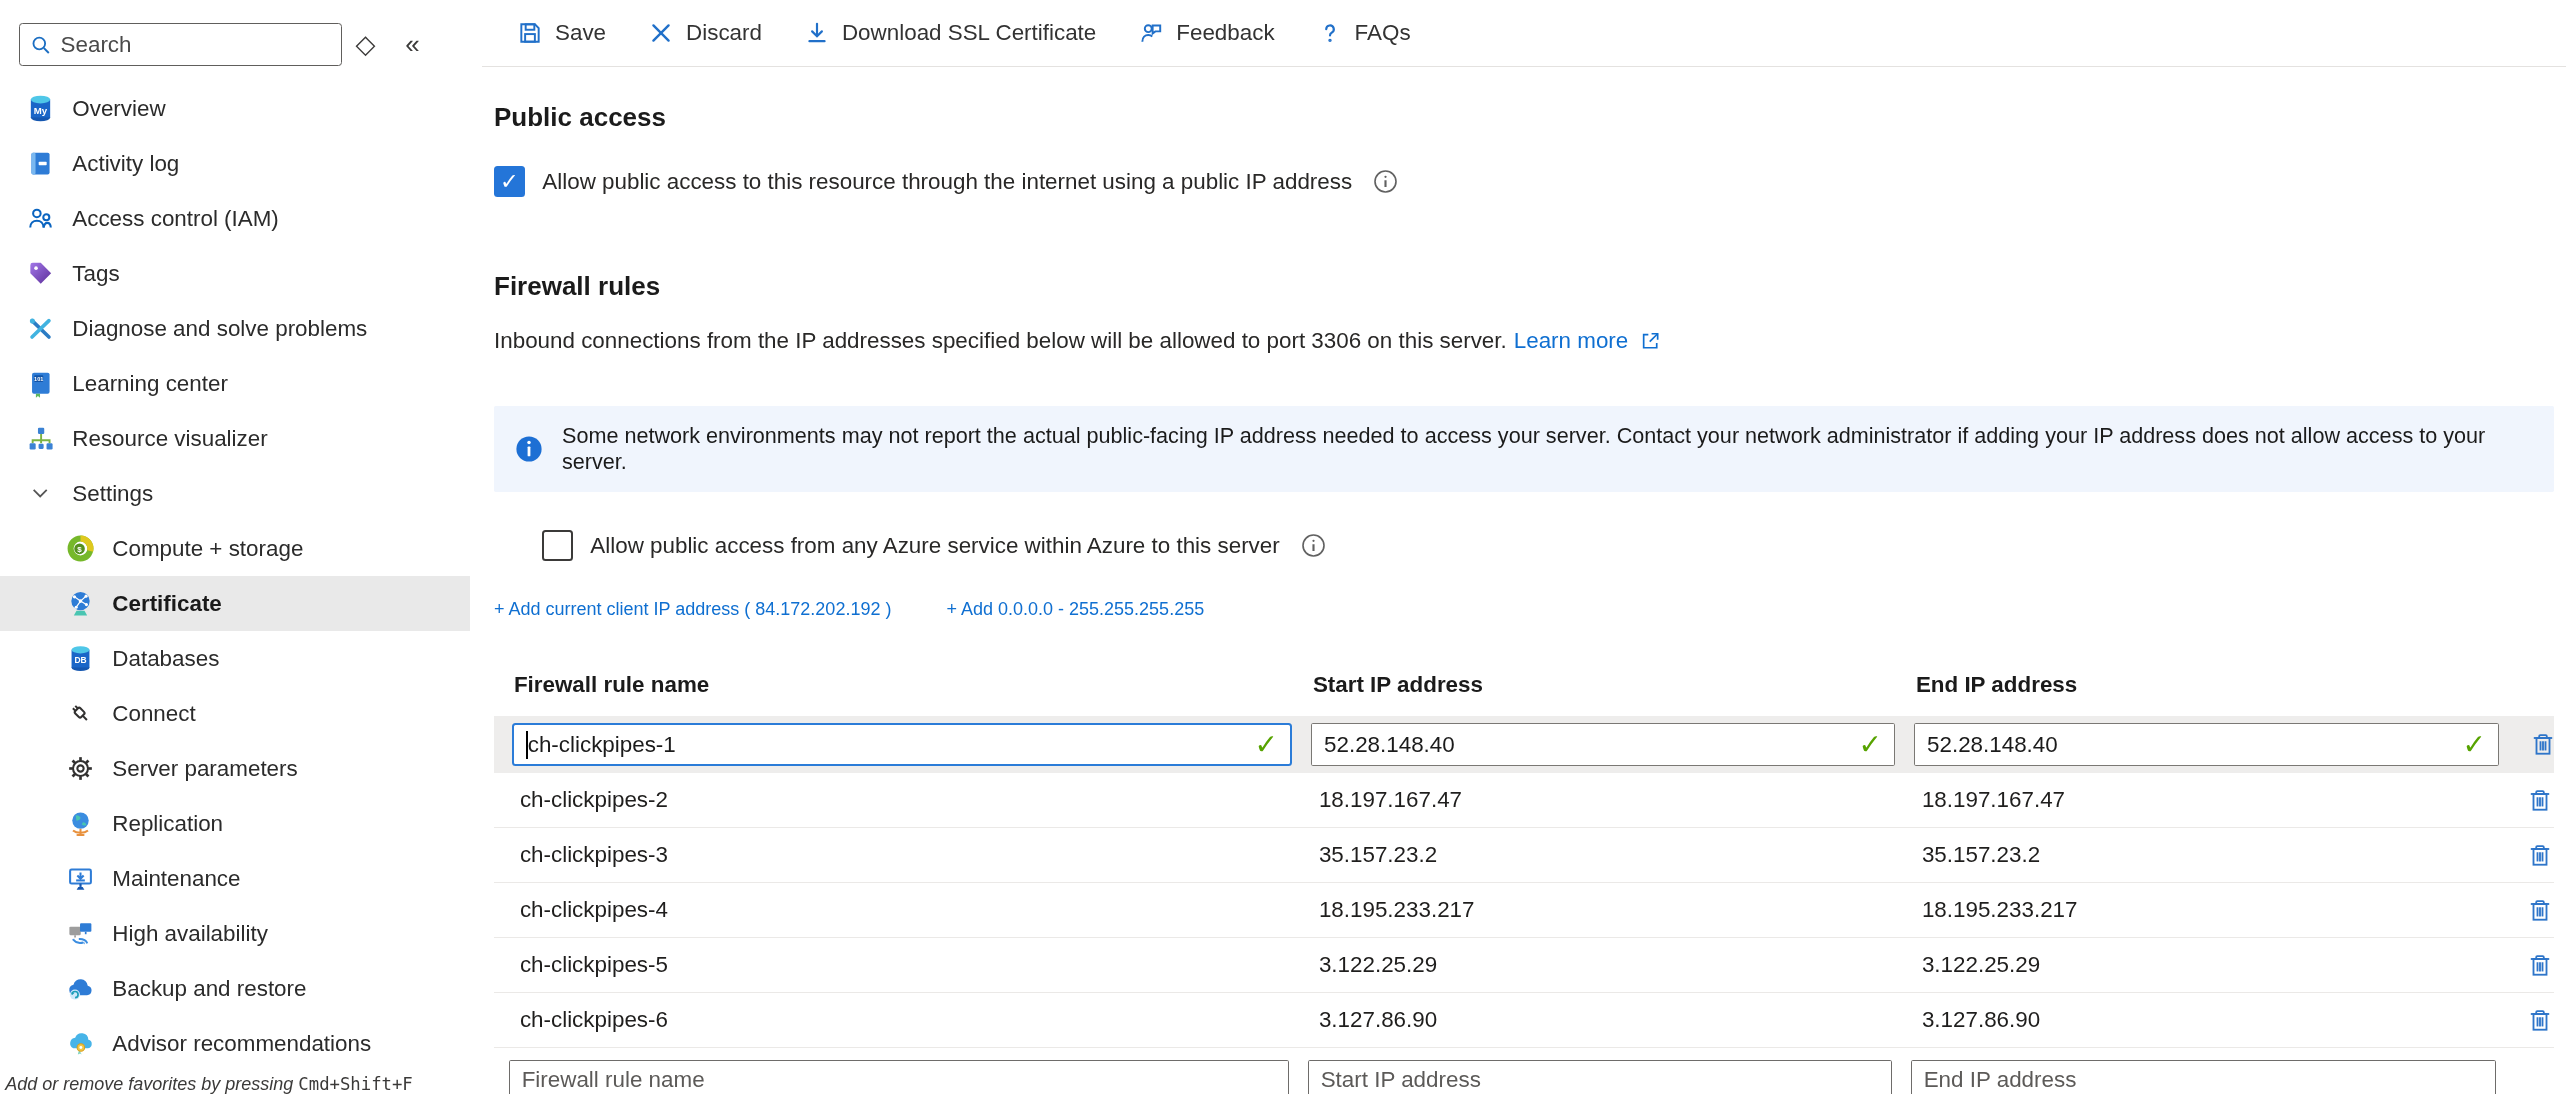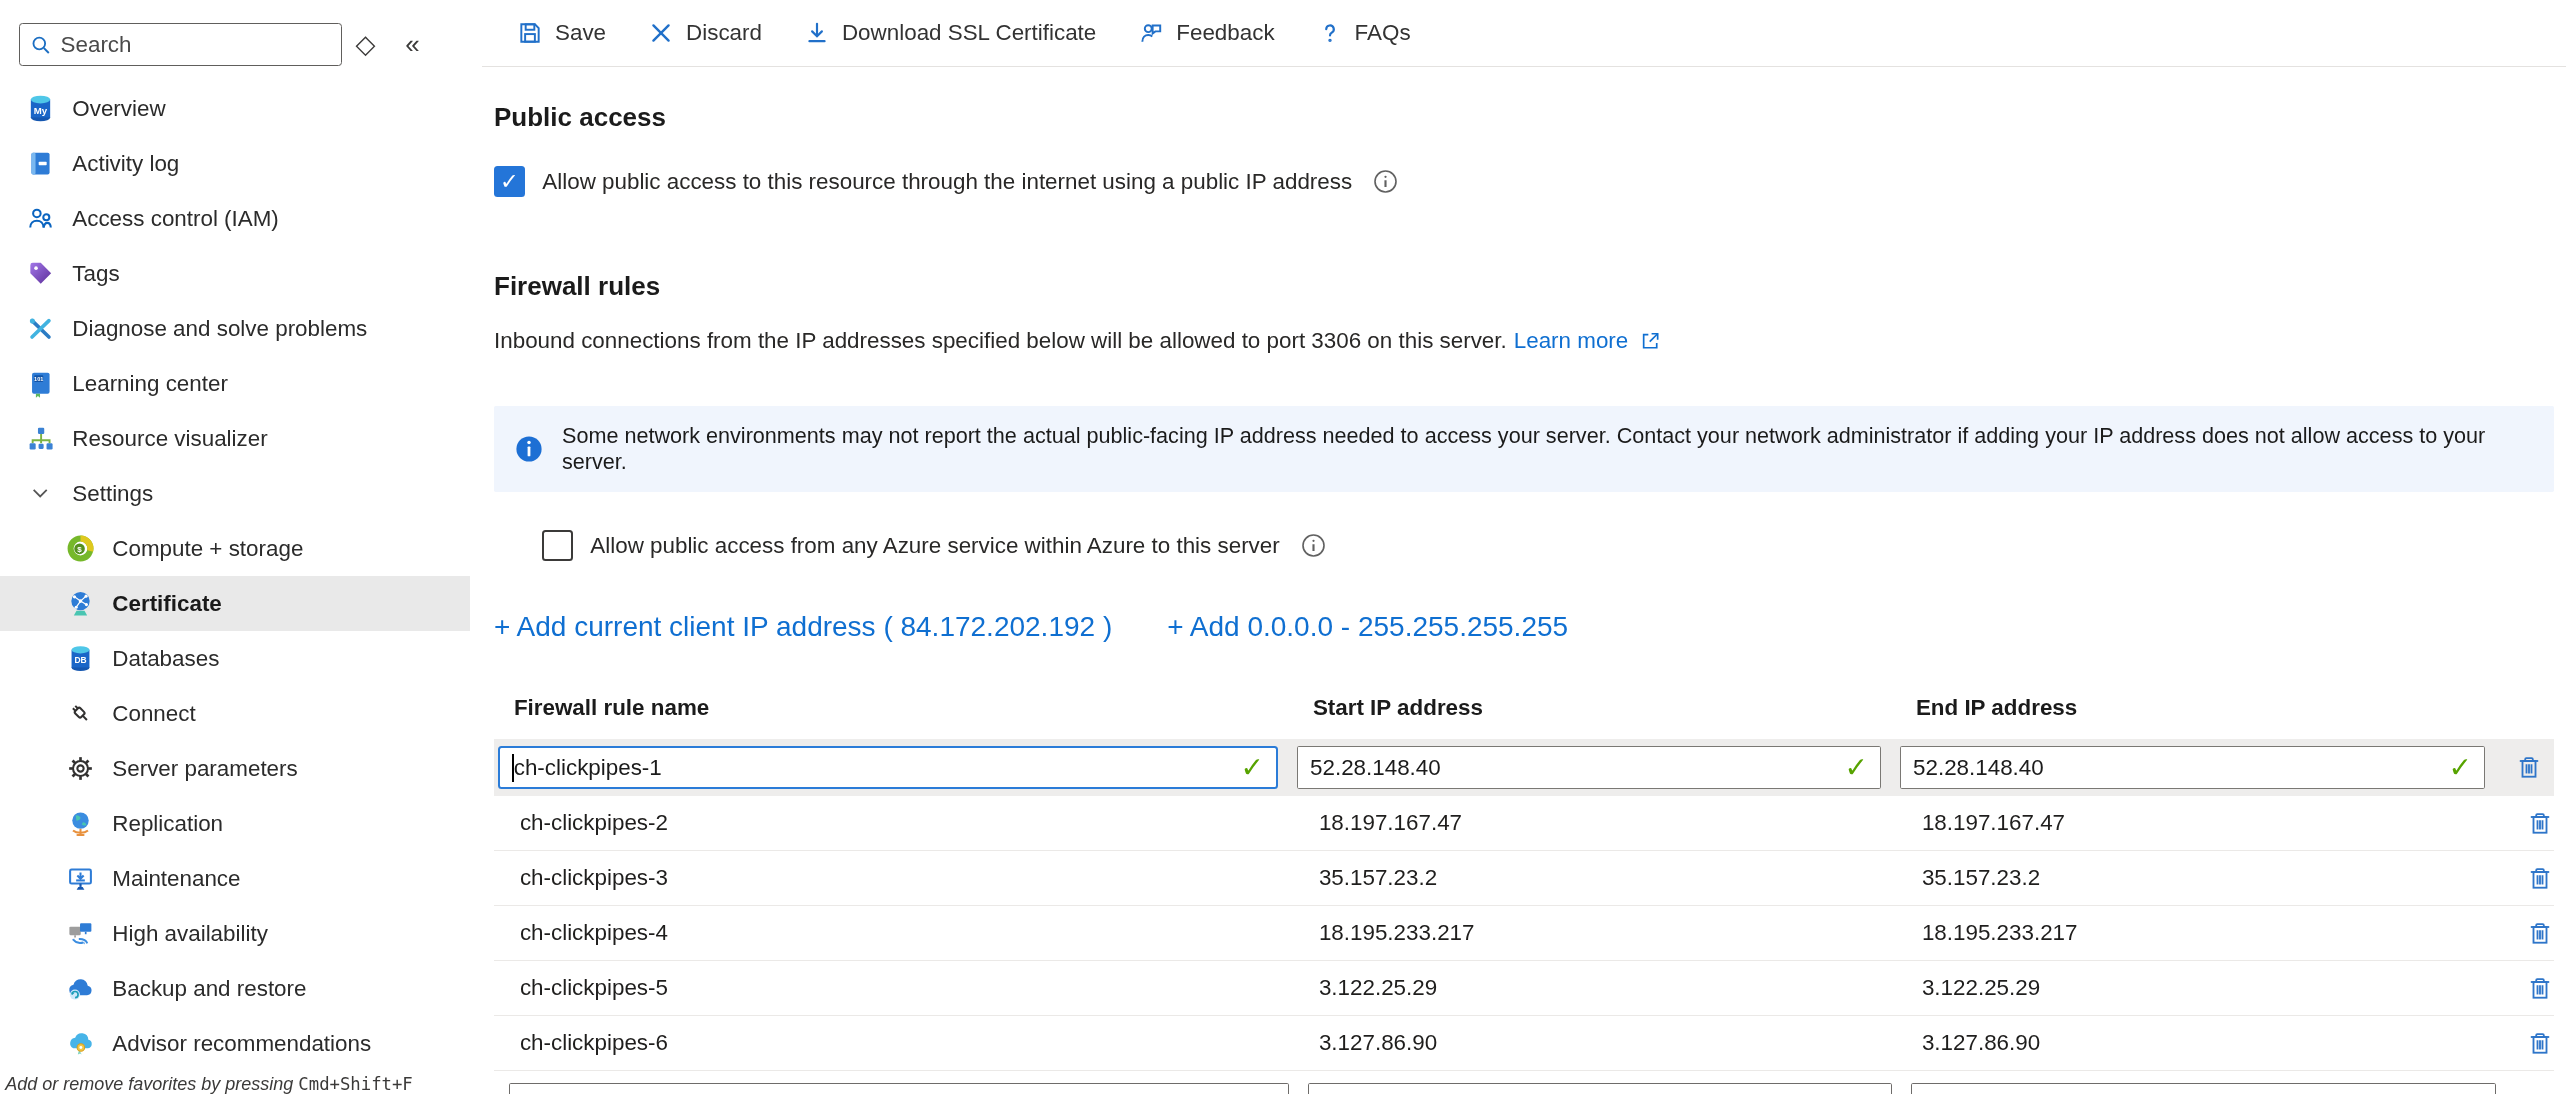--- a/index.html
+++ b/index.html
@@ -68,7 +68,7 @@
   .banner-text { font-size:21.6px; color:#1b1b1b; }
 
   .azure-row { margin-top:38px;margin-left:48px; }
-  .addlinks { margin-top:50px; display:flex; gap:55px; font-size:28px; }
+  .addlinks { margin-top:38px; display:flex; gap:55px; font-size:18px; }
 
   
   .fw-table { margin-top:47px; }

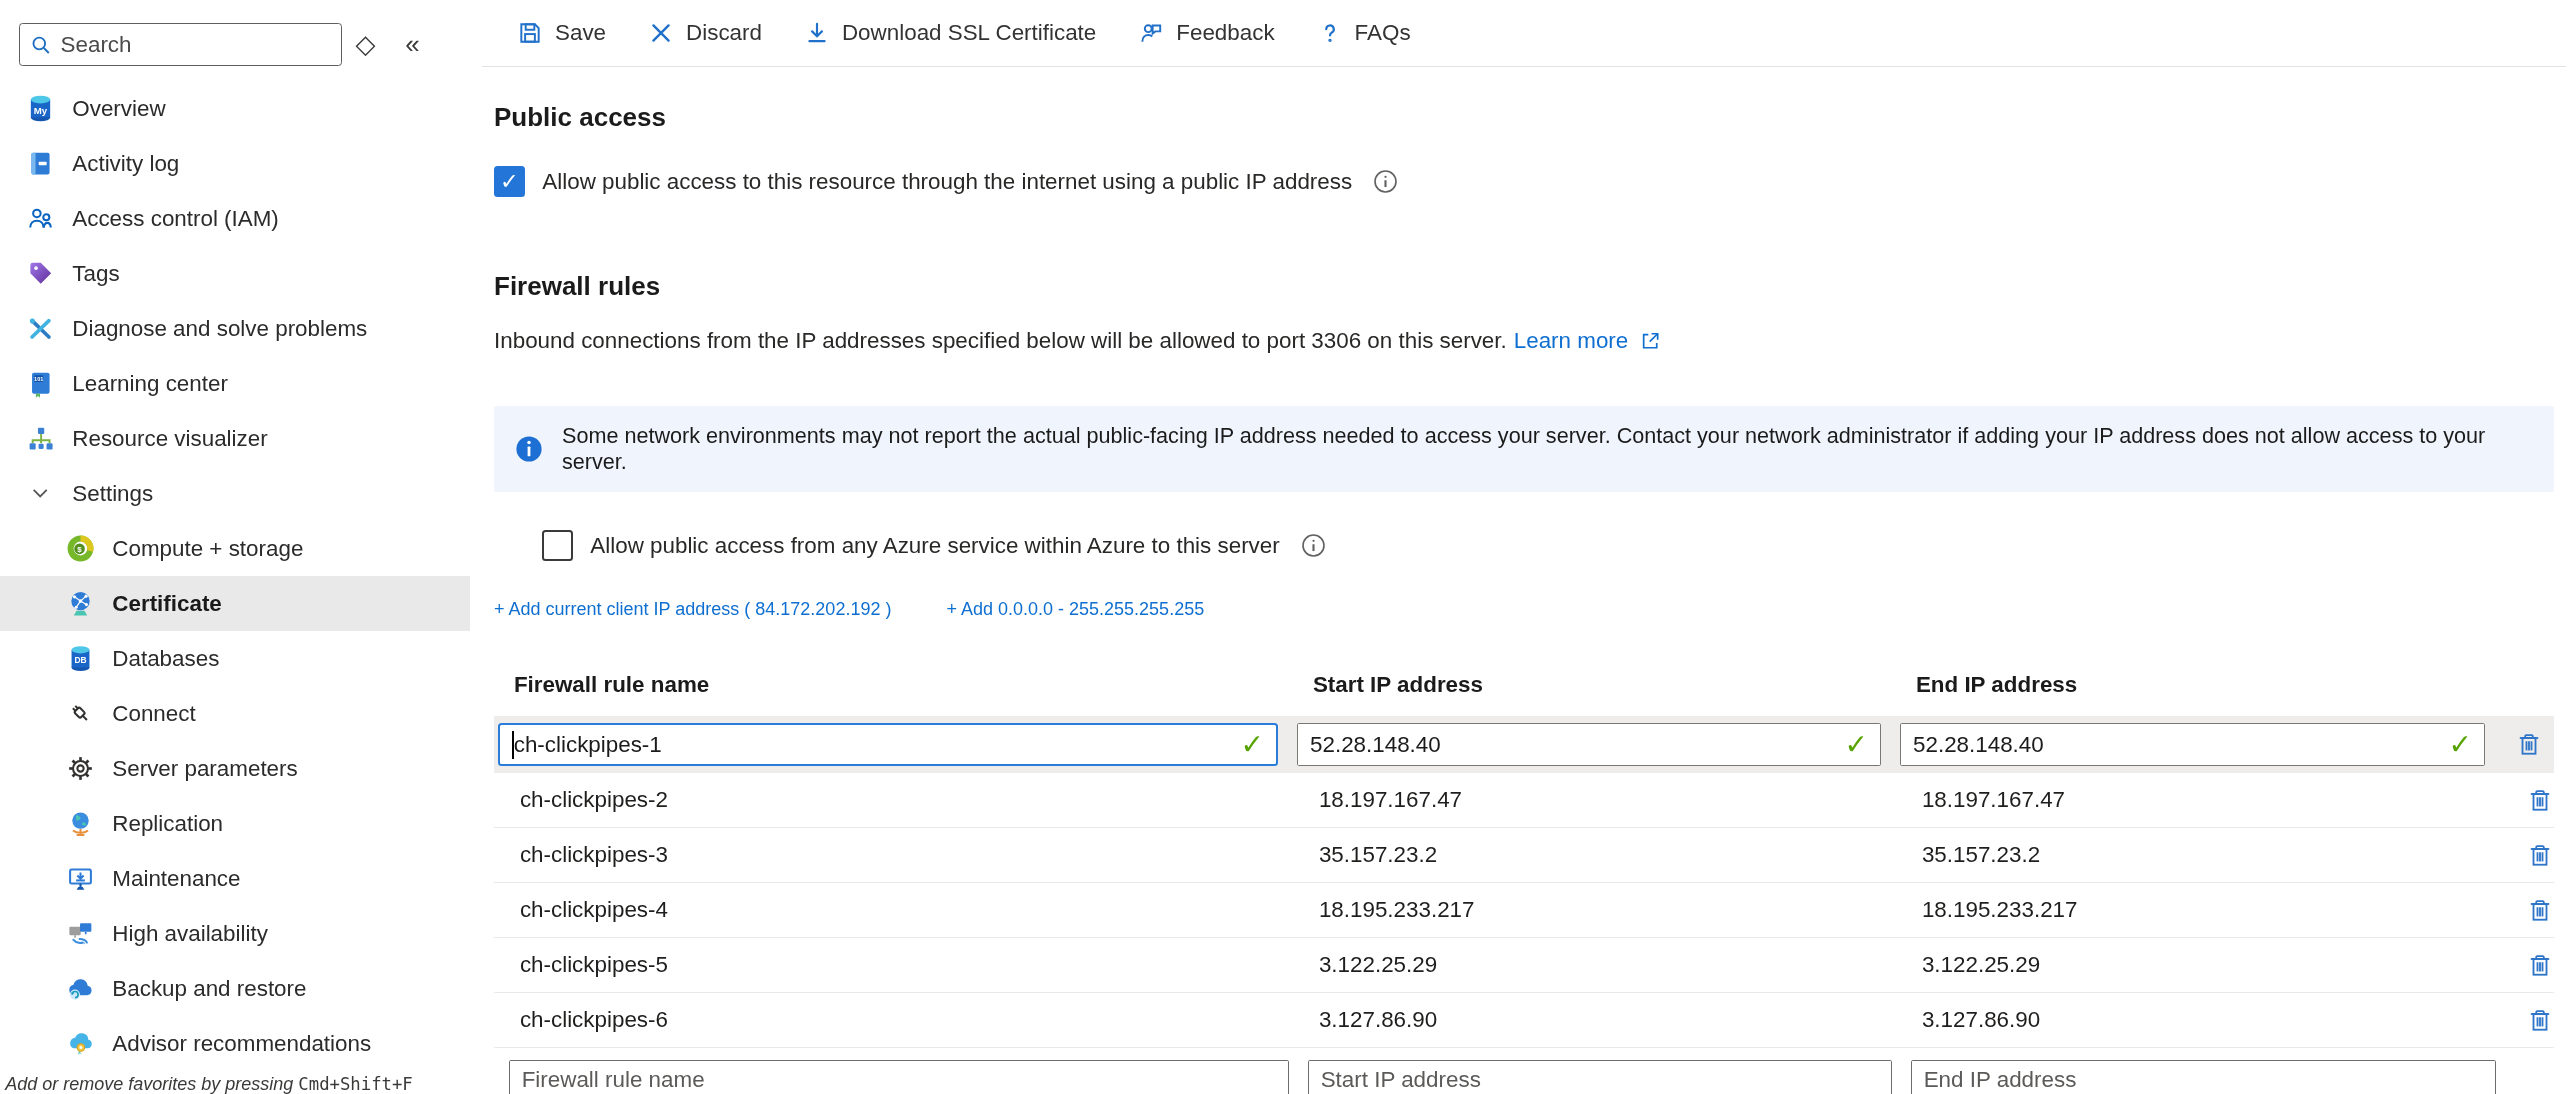--- a/index.html
+++ b/index.html
@@ -75,7 +75,7 @@
   .t-grid { display:grid; grid-template-columns:799px 603px 604px 1fr; align-items:center; }
   .t-head { padding-left:14.7px; height:35px; font-weight:700; color:#1b1b1b; }
   .t-head > div { padding-left:5.2px; }
-  .edit-row { background:#eeedec; height:57px; padding-left:4px; margin-top:14px; }
+  .edit-row { background:#eeedec; height:57px; padding-left:18px; margin-top:14px; }
   .tin {
     height:43px; background:#fff; display:flex; align-items:center;
     border:1.7px solid #7a7874; border-radius:1.7px; margin-right:19px; padding:0 12px;

